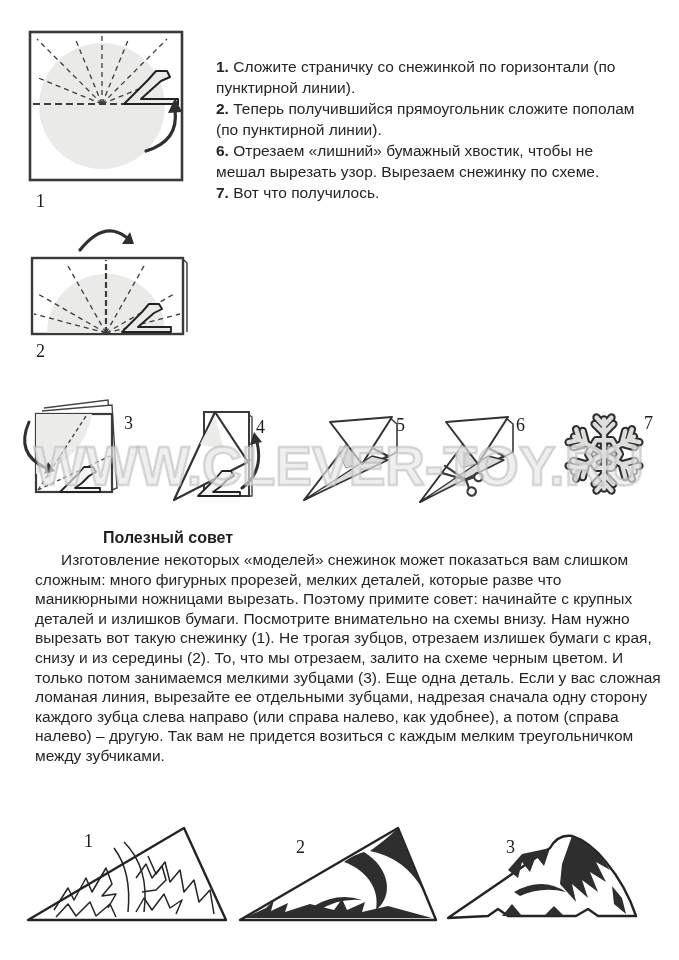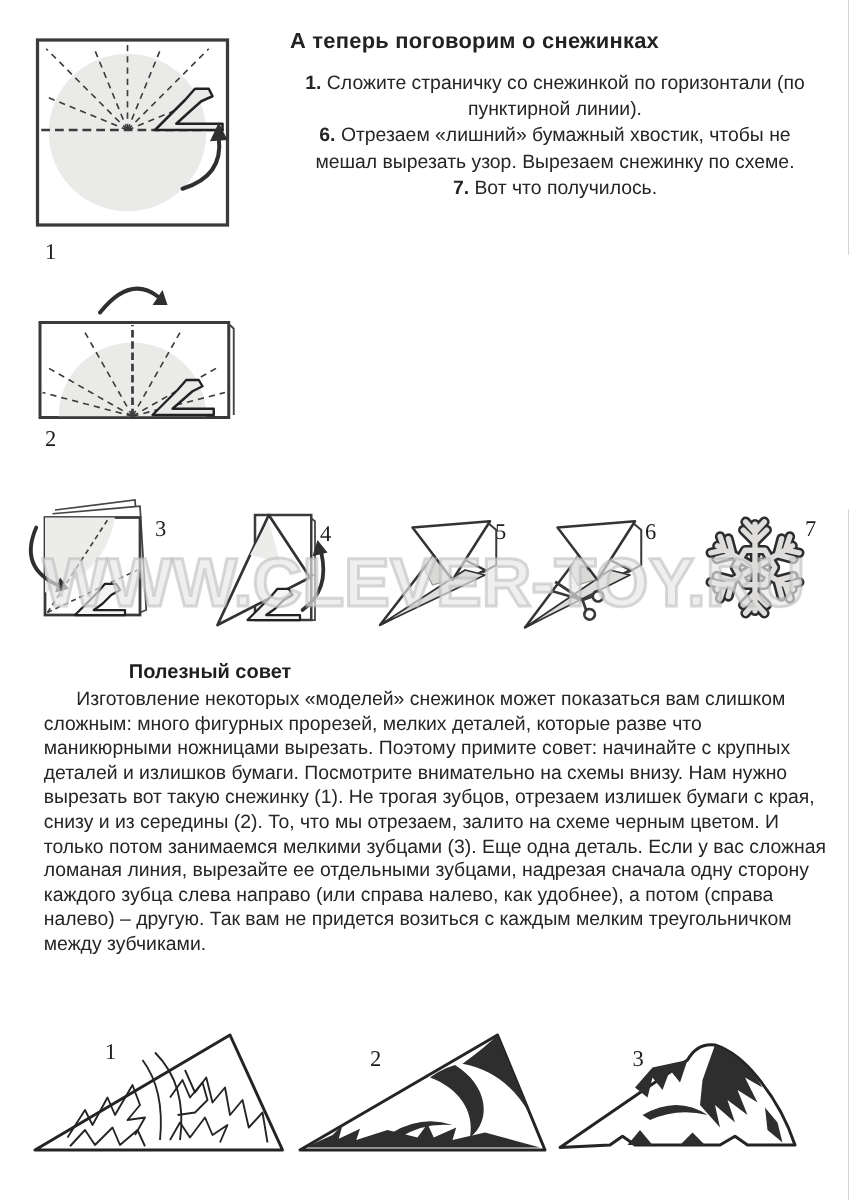--- a/index.html
+++ b/index.html
@@ -47,7 +47,6 @@
 
 <div class="page">
 
-  <div class="abs title">А теперь поговорим о снежинках</div>
 
   <div class="abs instructions">
     <p><span class="num">1.</span><span> Сложите страничку со снежинкой по горизонтали (по пунктирной линии).</span></p>

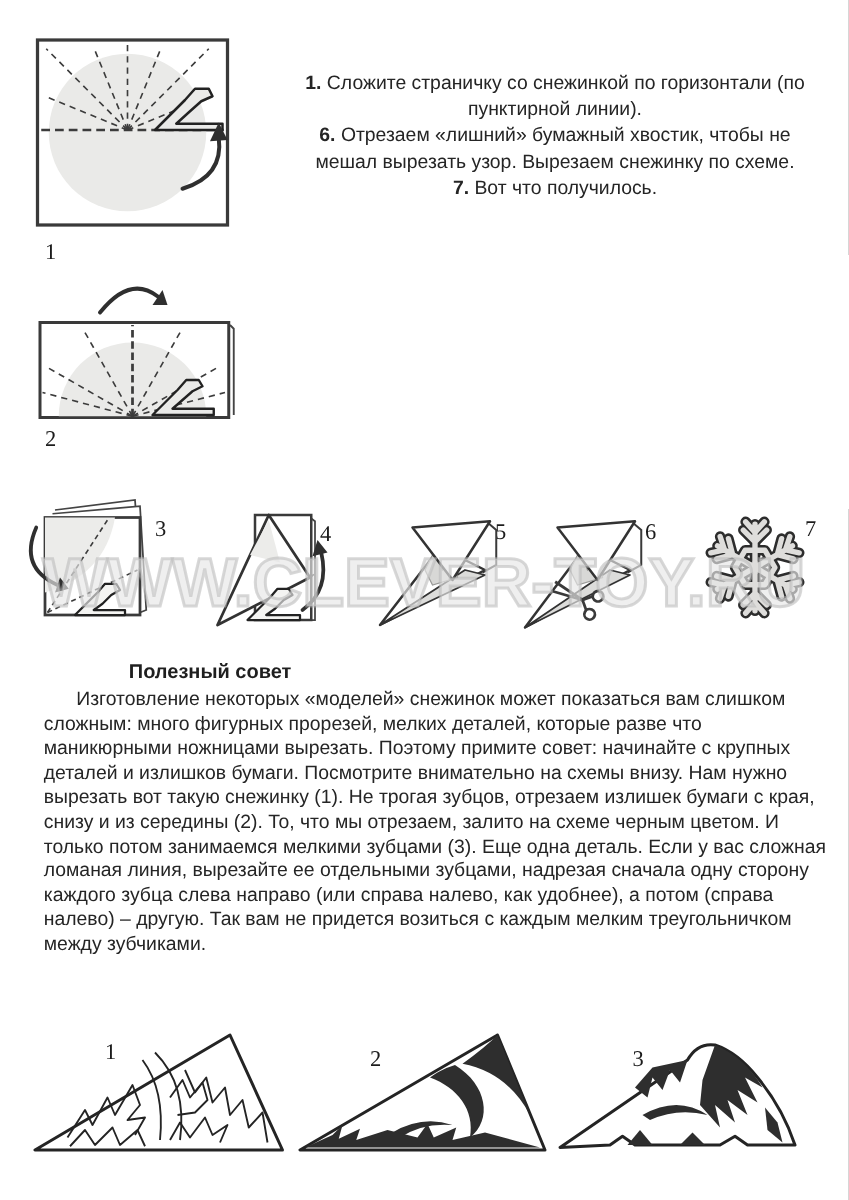--- a/index.html
+++ b/index.html
@@ -14,8 +14,8 @@
     font-size:17.5px; font-weight:bold; letter-spacing:.2px; color:#222;
   }
   .instructions{
-    left:232px; top:56px; width:424px;
-    font-size:15.5px; line-height:21px; color:#252525;text-align:center;
+    left:216px; top:56px; width:424px;
+    font-size:15.5px; line-height:21px; color:#252525;
   }
   .instructions p{margin:0;}
   .instructions .num{font-weight:bold;}

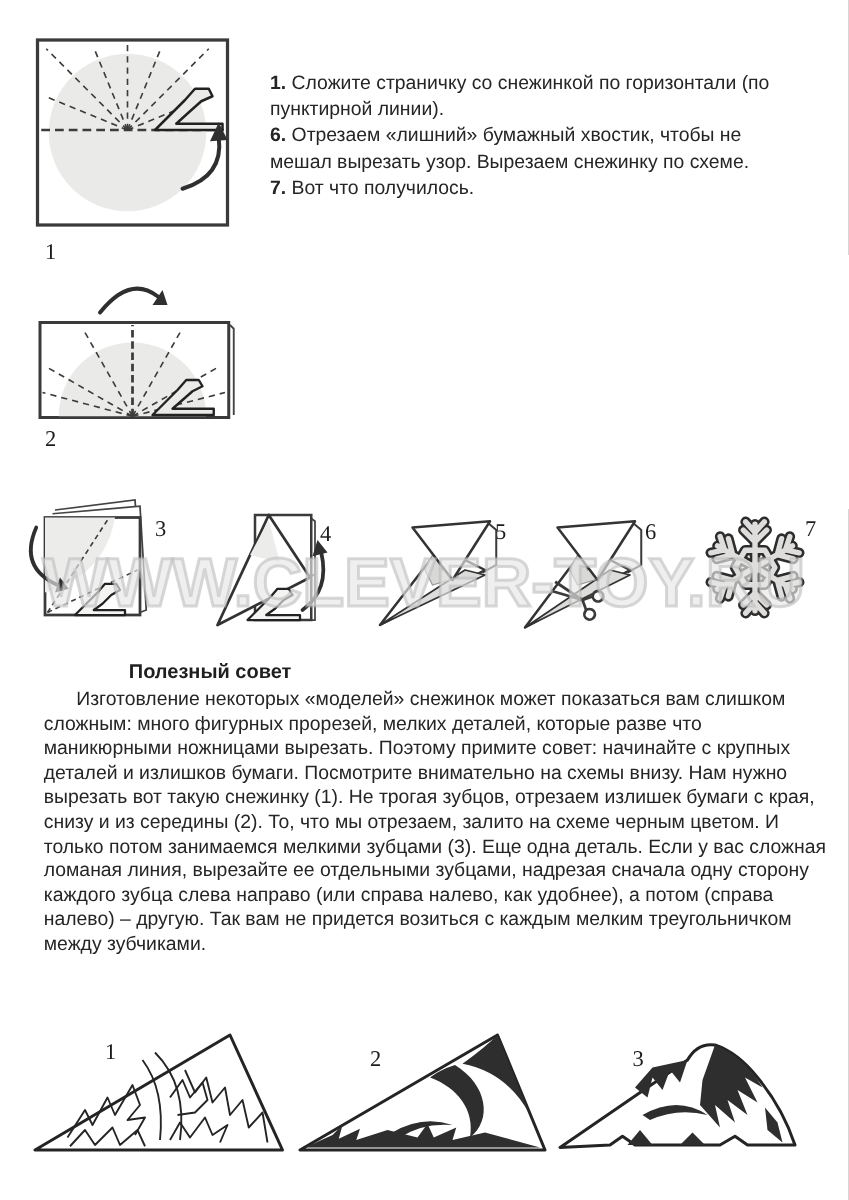--- a/index.html
+++ b/index.html
@@ -50,6 +50,7 @@
 
   <div class="abs instructions">
     <p><span class="num">1.</span><span> Сложите страничку со снежинкой по горизонтали (по пунктирной линии).</span></p>
+    <p><span class="num">2.</span><span> Теперь получившийся прямоугольник сложите пополам (по пунктирной линии).</span></p>
     <p><span class="num">6.</span><span> Отрезаем «лишний» бумажный хвостик, чтобы не мешал вырезать узор. Вырезаем снежинку по схеме.</span></p>
     <p><span class="num">7.</span><span> Вот что получилось.</span></p>
   </div>

